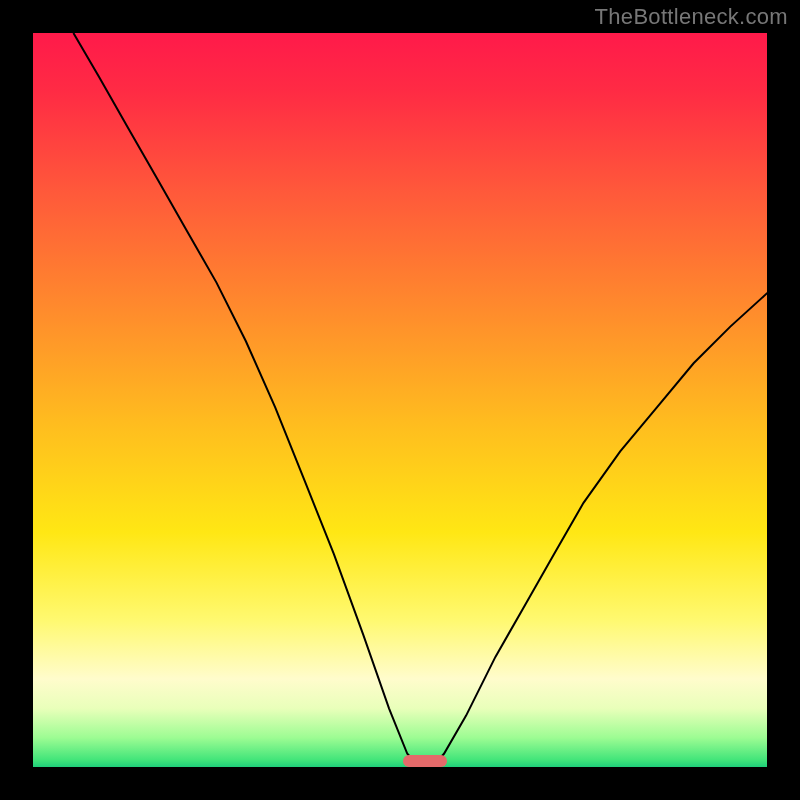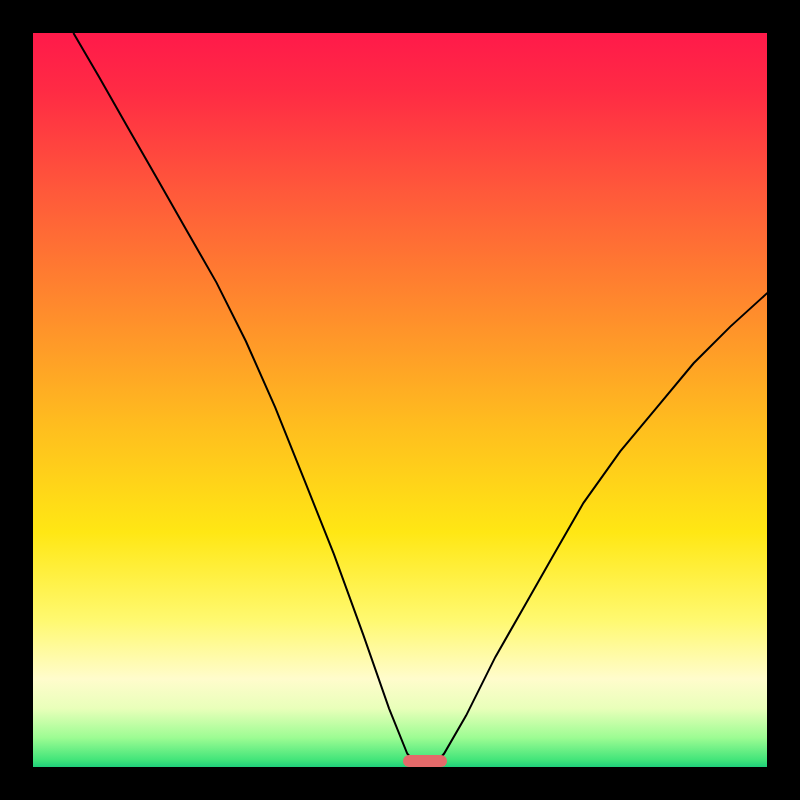--- a/index.html
+++ b/index.html
@@ -74,6 +74,7 @@
 
 <div class="frame">
 
+  <div class="watermark">TheBottleneck.com</div>
 
   <div class="plot-area">
     <div class="gradient"></div>

